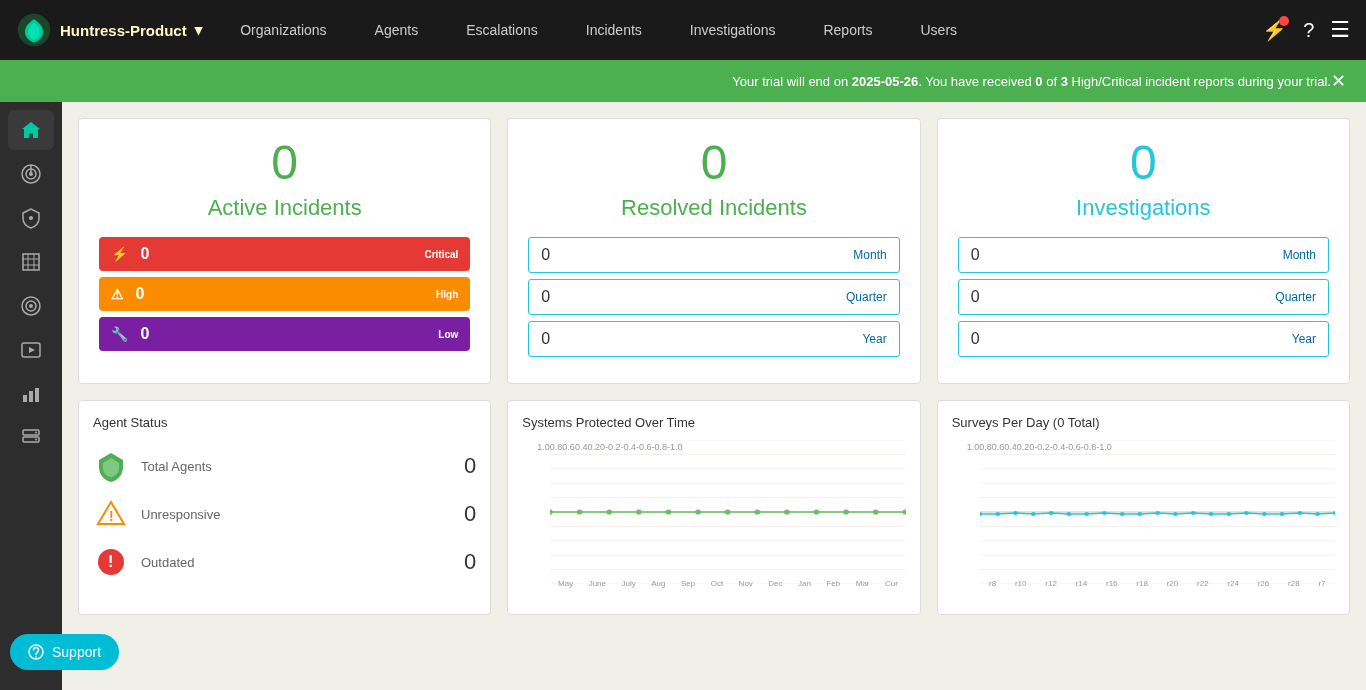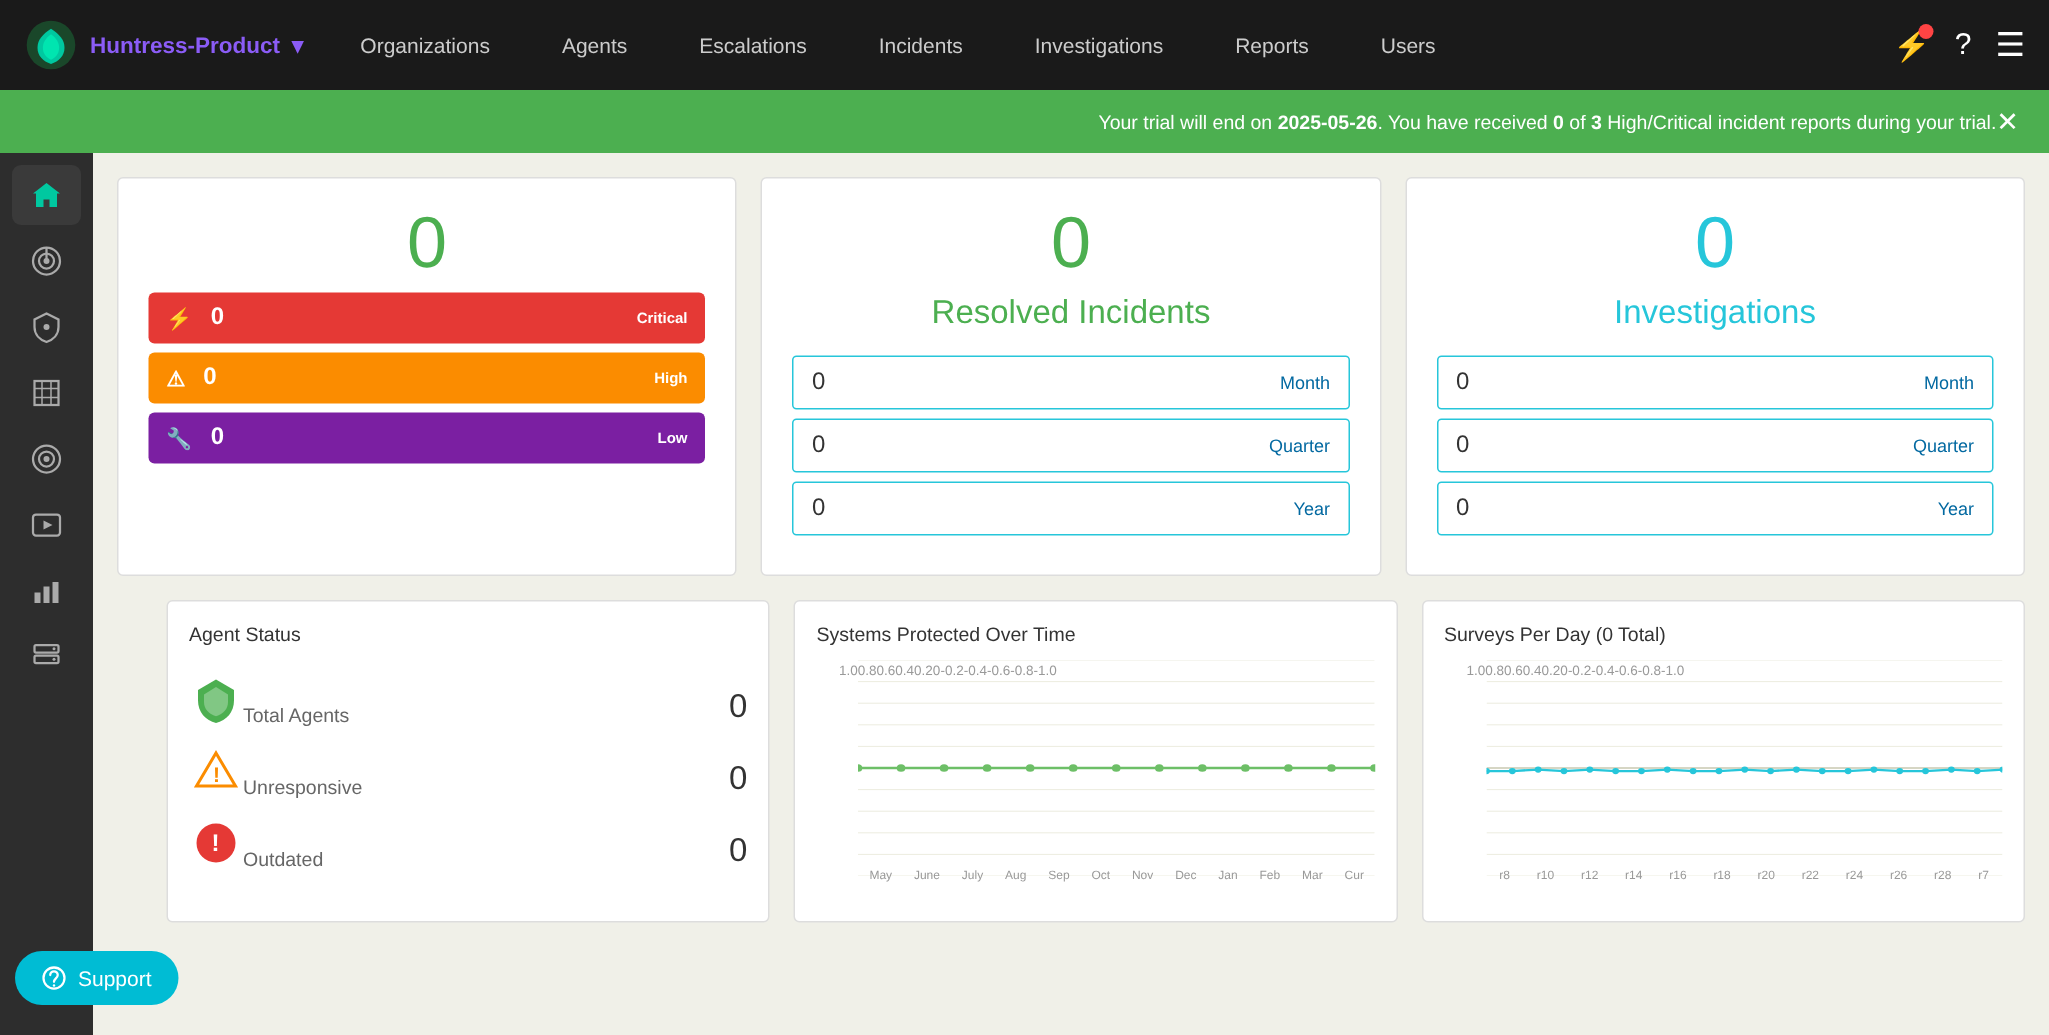--- a/index.html
+++ b/index.html
@@ -19,7 +19,7 @@
       display: flex;
       align-items: center;
       gap: 8px;
-      color: #8b5cf6;
+      color: #fef9c3;
       font-weight: 600;
       font-size: 15px;
     }

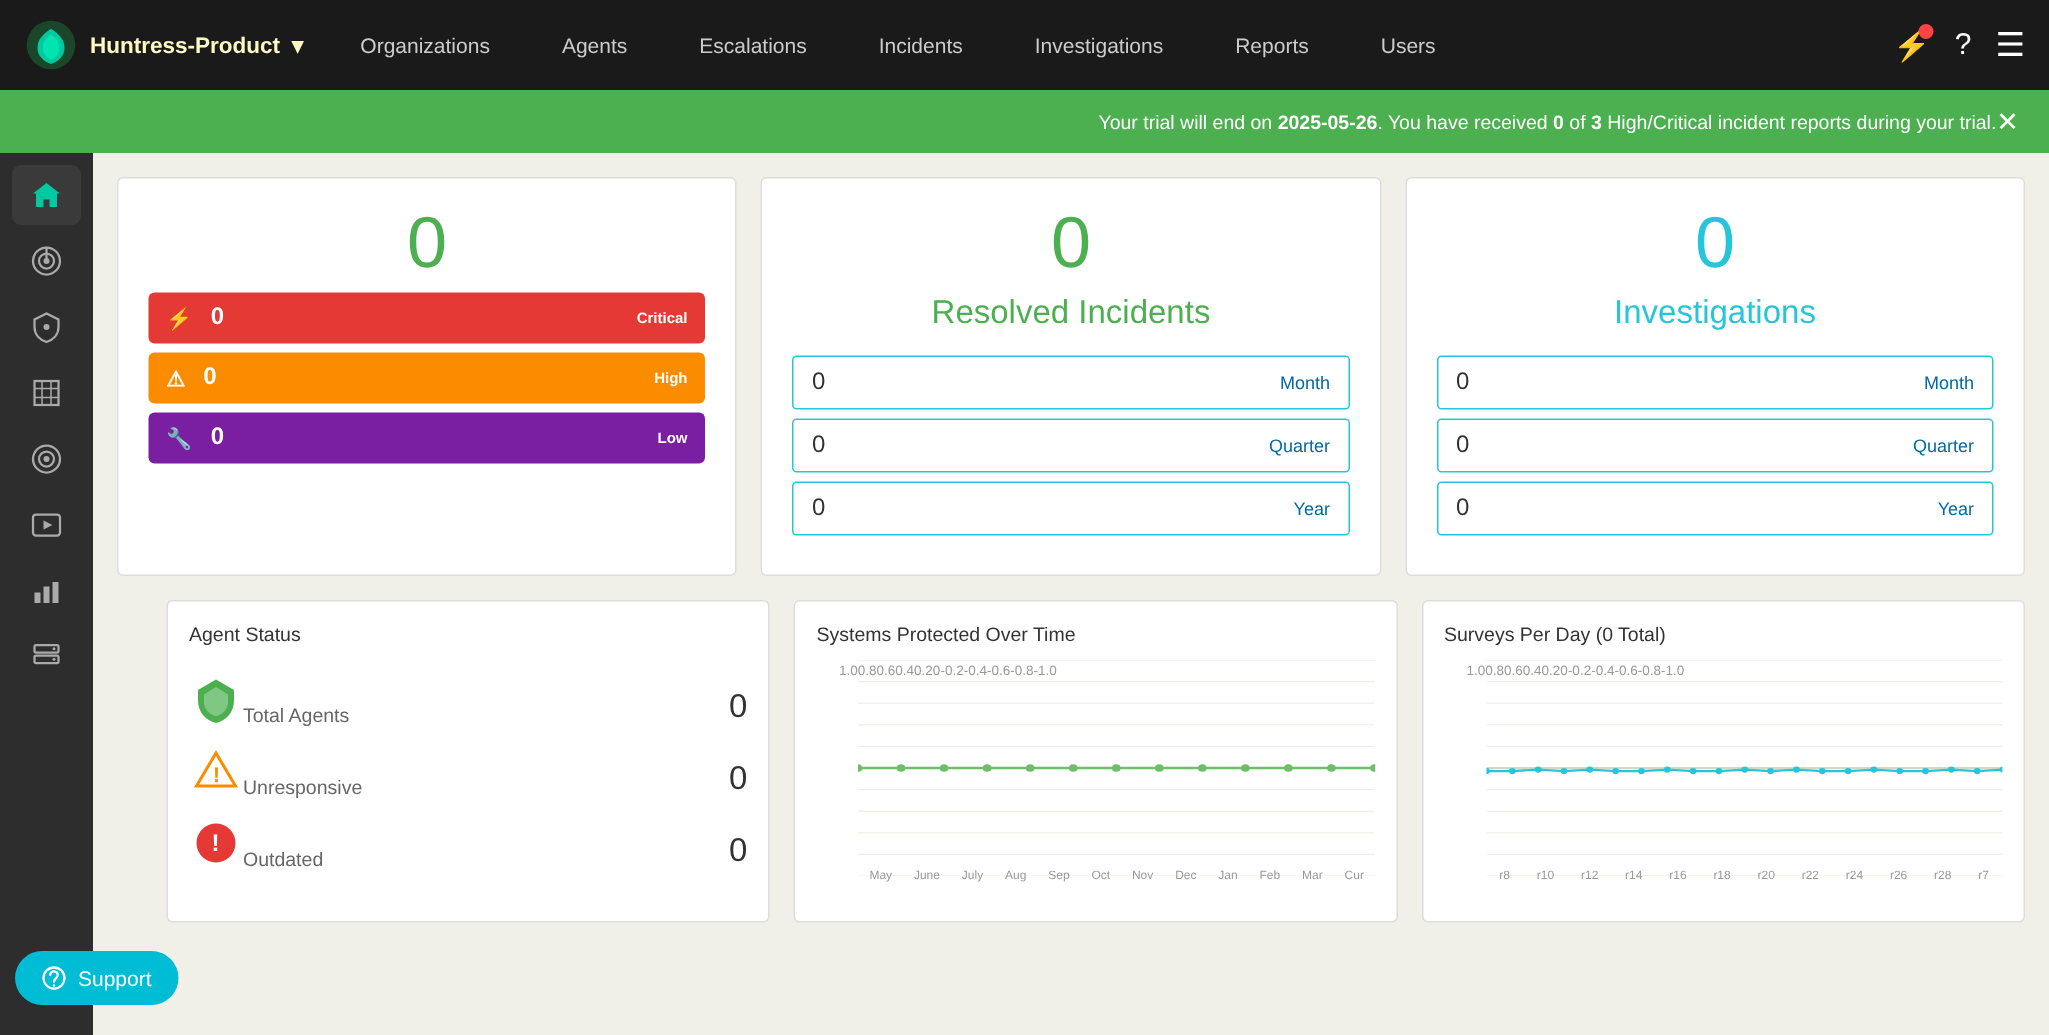--- a/index.html
+++ b/index.html
@@ -394,6 +394,7 @@
 
       <div class="stat-card">
         <div class="stat-number green">0</div>
+        <div class="stat-label">Active Incidents</div>
         <div class="incident-badge critical">
           <span class="badge-icon">⚡</span>
           <span class="badge-num">0</span>

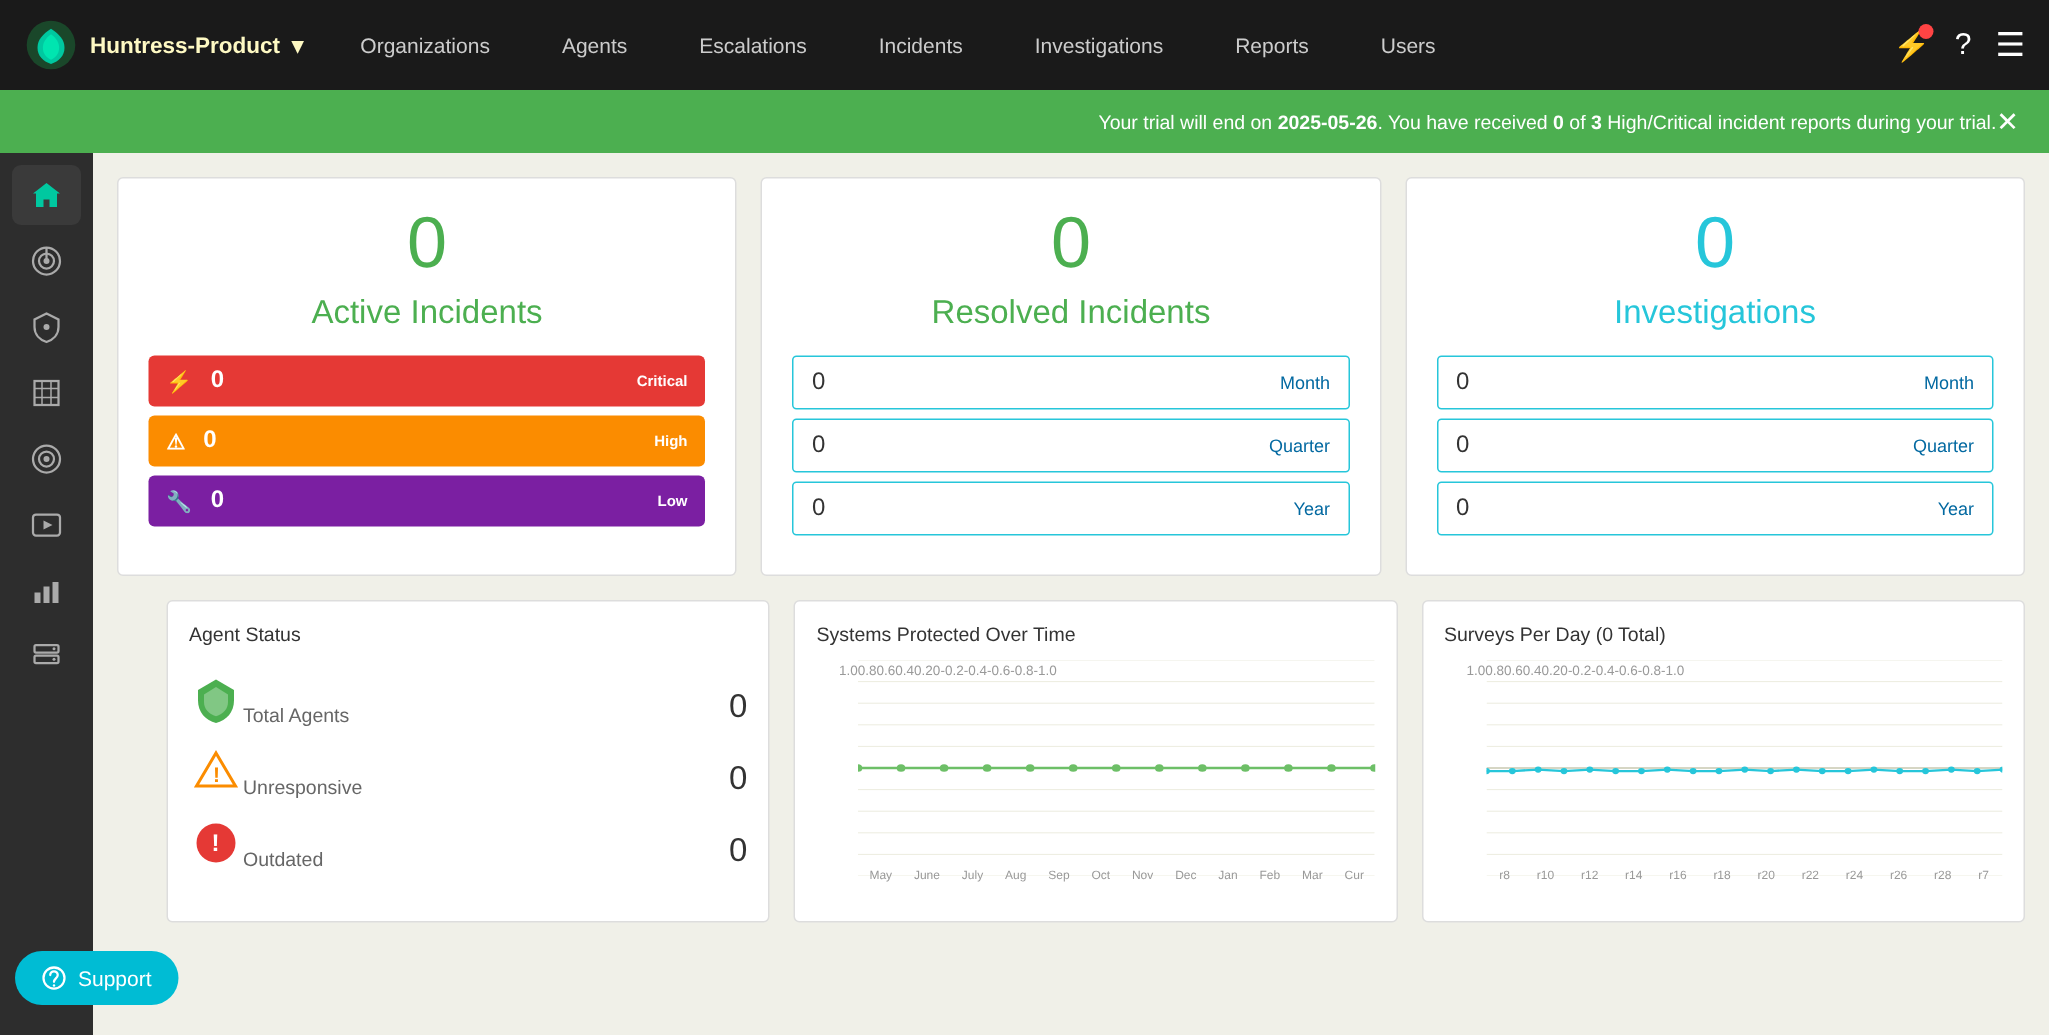--- a/index.html
+++ b/index.html
@@ -193,7 +193,6 @@
       display: grid;
       grid-template-columns: 1fr 1fr 1fr;
       gap: 16px;
-      margin-left: 33px;
     }
     .chart-card {
       background: white;

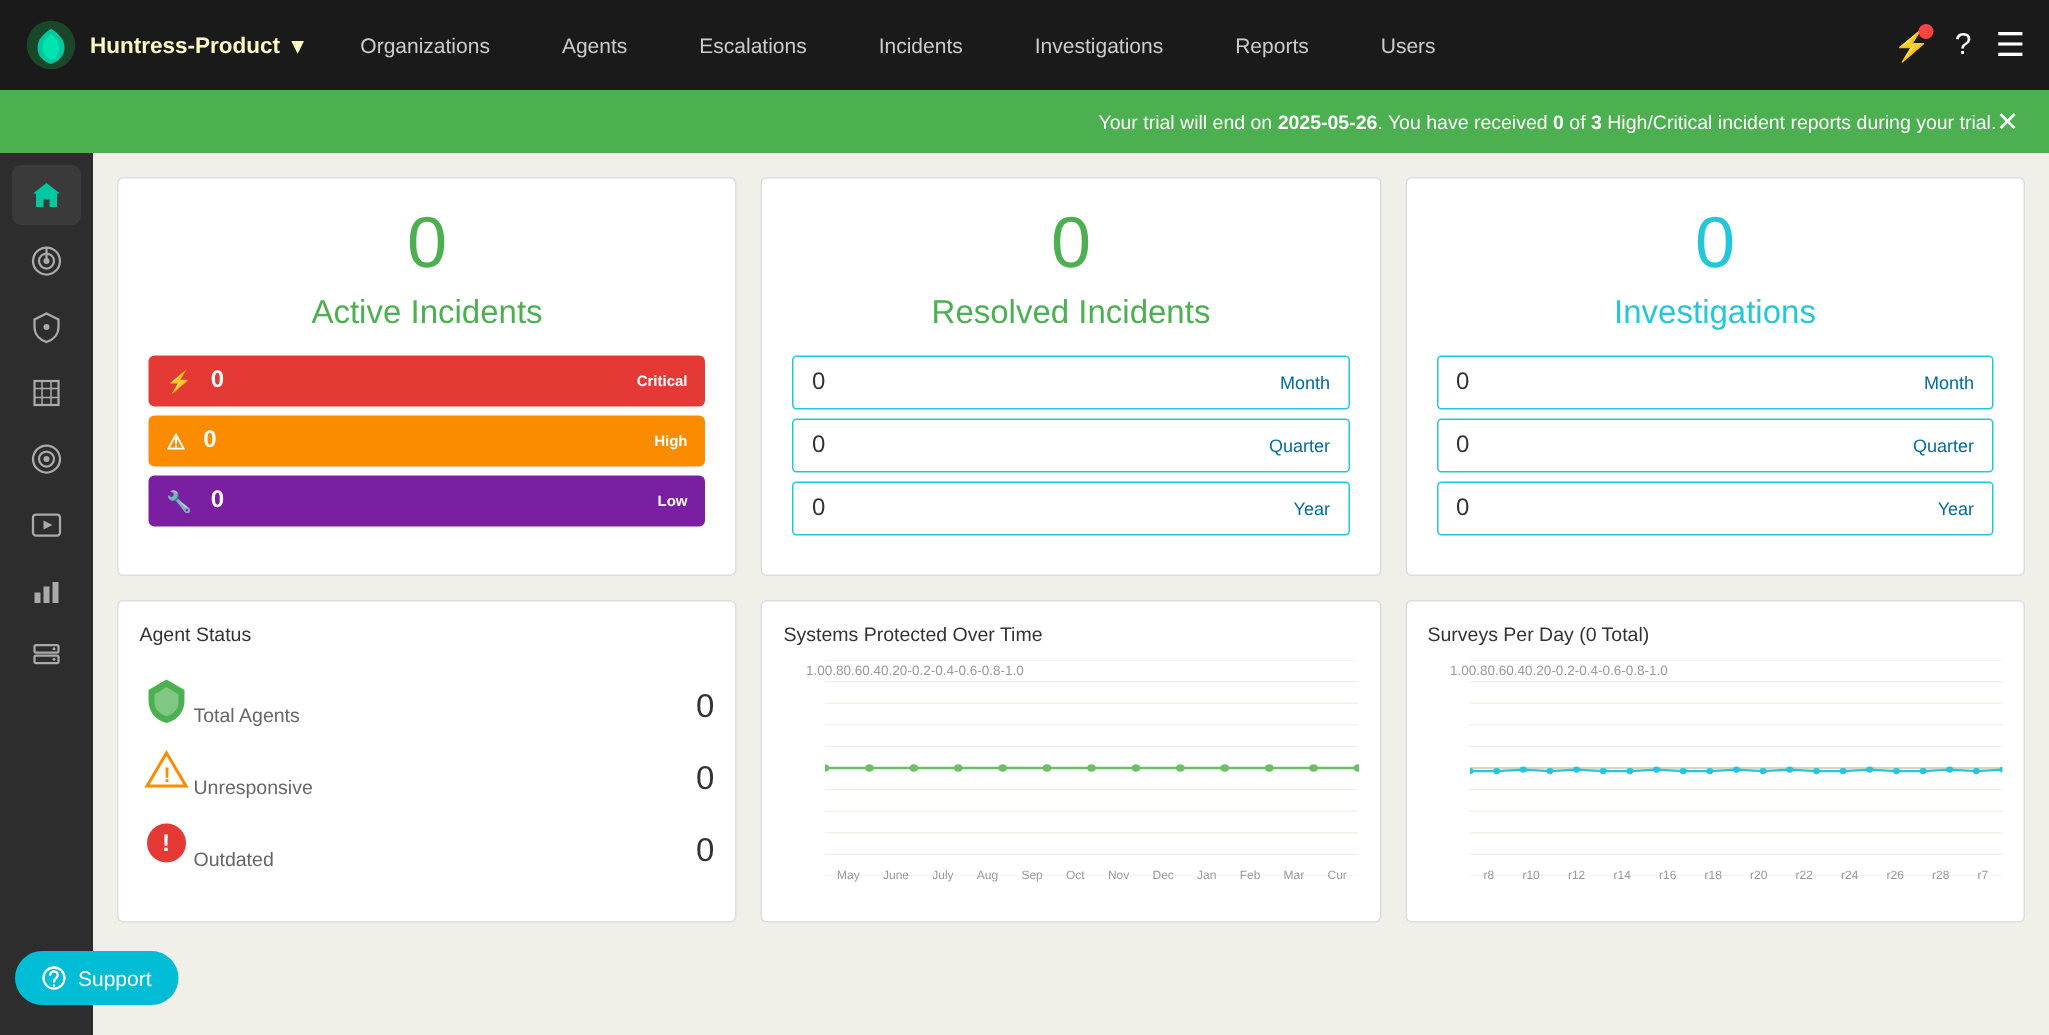--- a/index.html
+++ b/index.html
@@ -225,7 +225,8 @@
     }
     .agent-stat-item {
       display: flex;
-      align-items: flex-end;
+      align-items: center;
+      gap: 12px;
     }
     .agent-icon {
       width: 36px;

